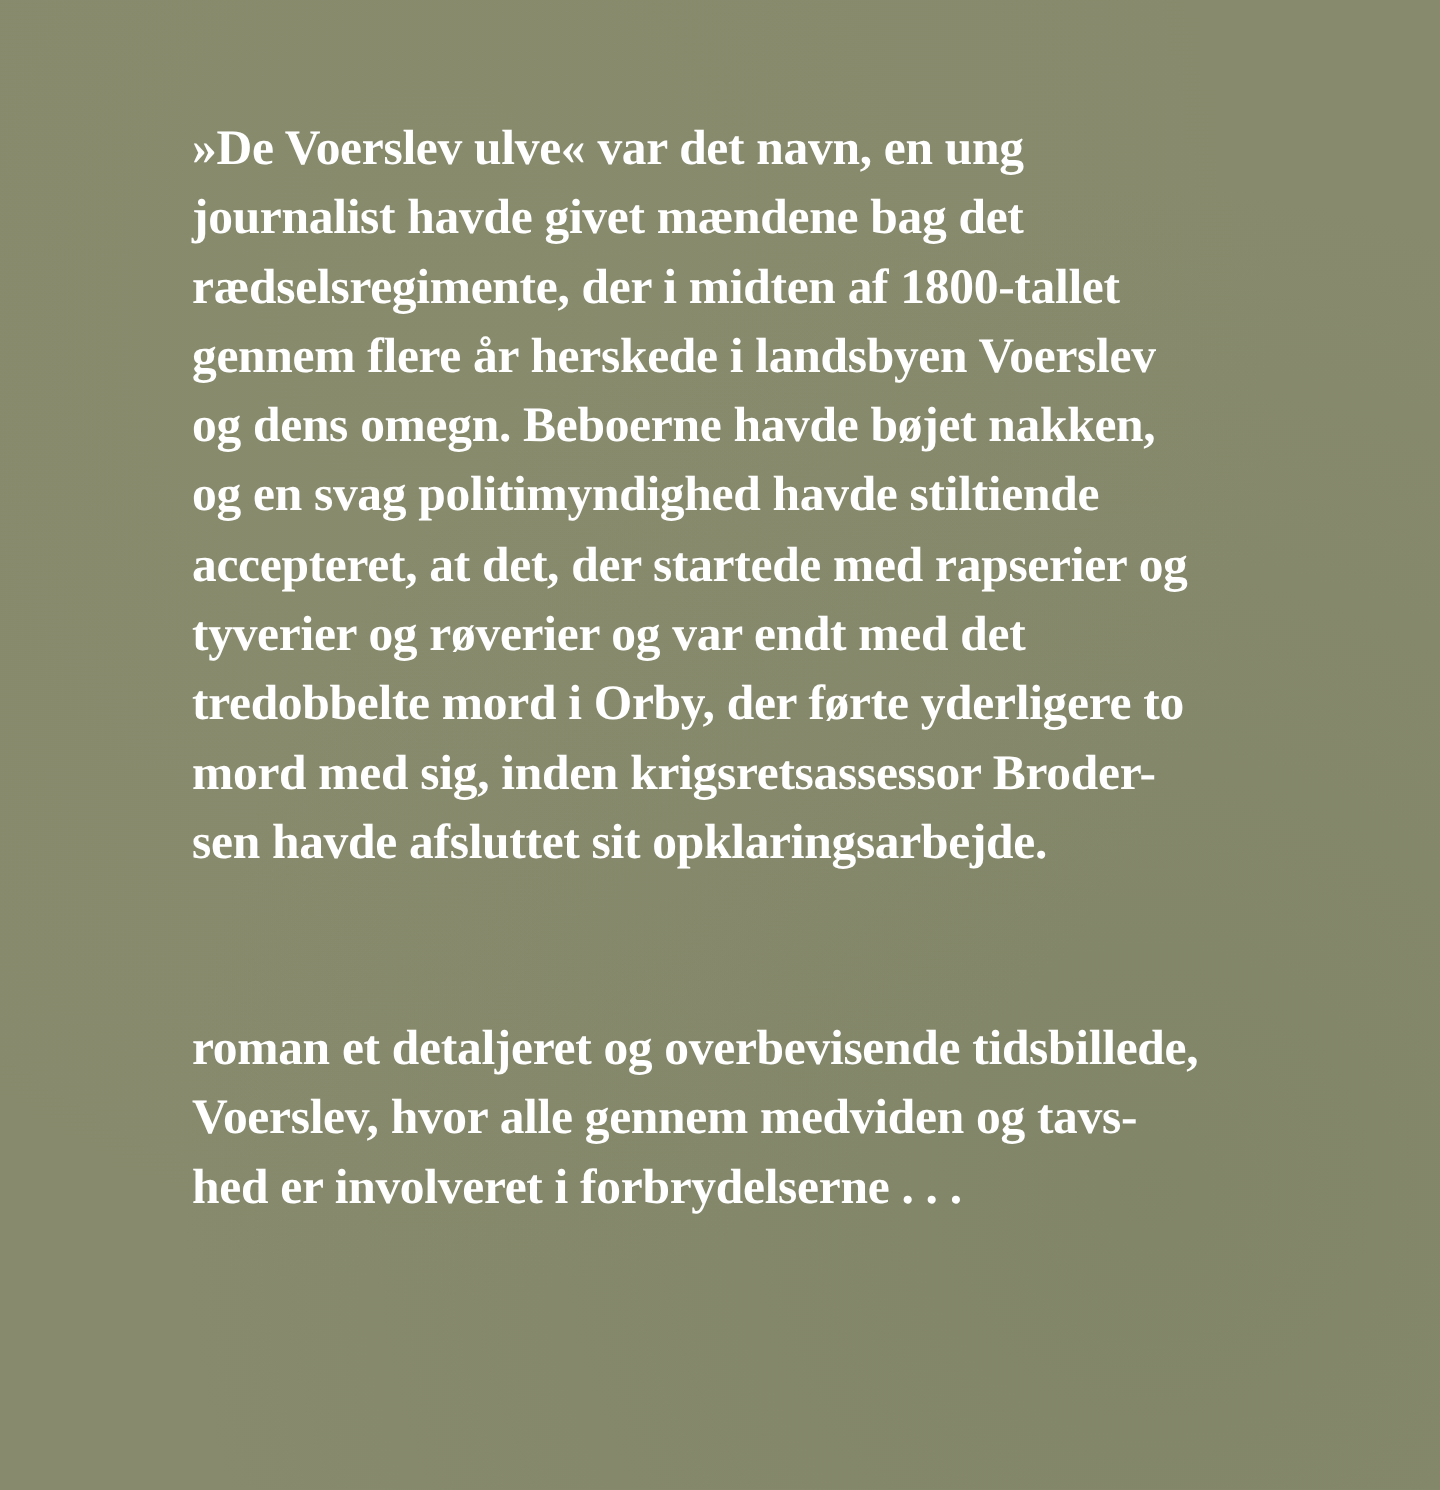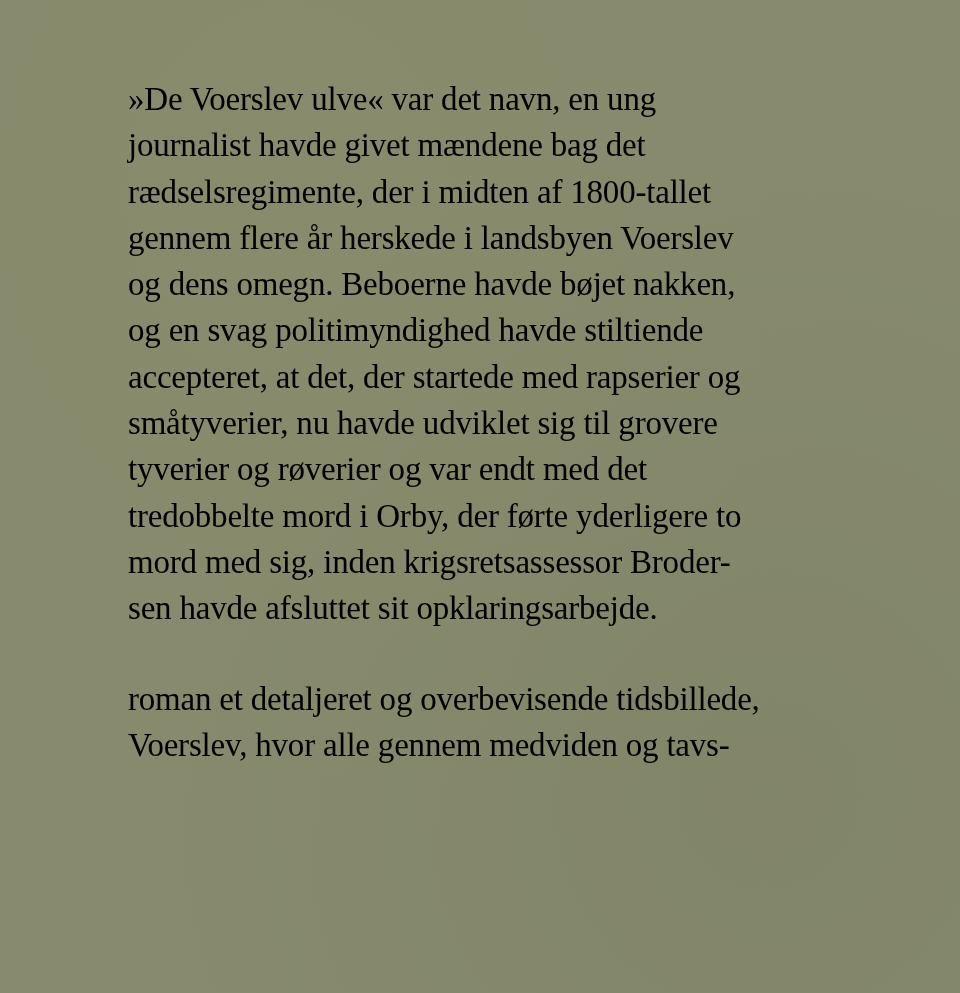--- a/index.html
+++ b/index.html
@@ -27,9 +27,10 @@
       left: 128px;
       width: 760px;
       font-family: "DejaVu Serif", "Liberation Serif", serif;
-      color: #000000;
+      color: #ffffff;
       font-size: 29.5px;
       letter-spacing: -0.2px;
+      font-weight: bold;
     }
     .line {
       display: block;

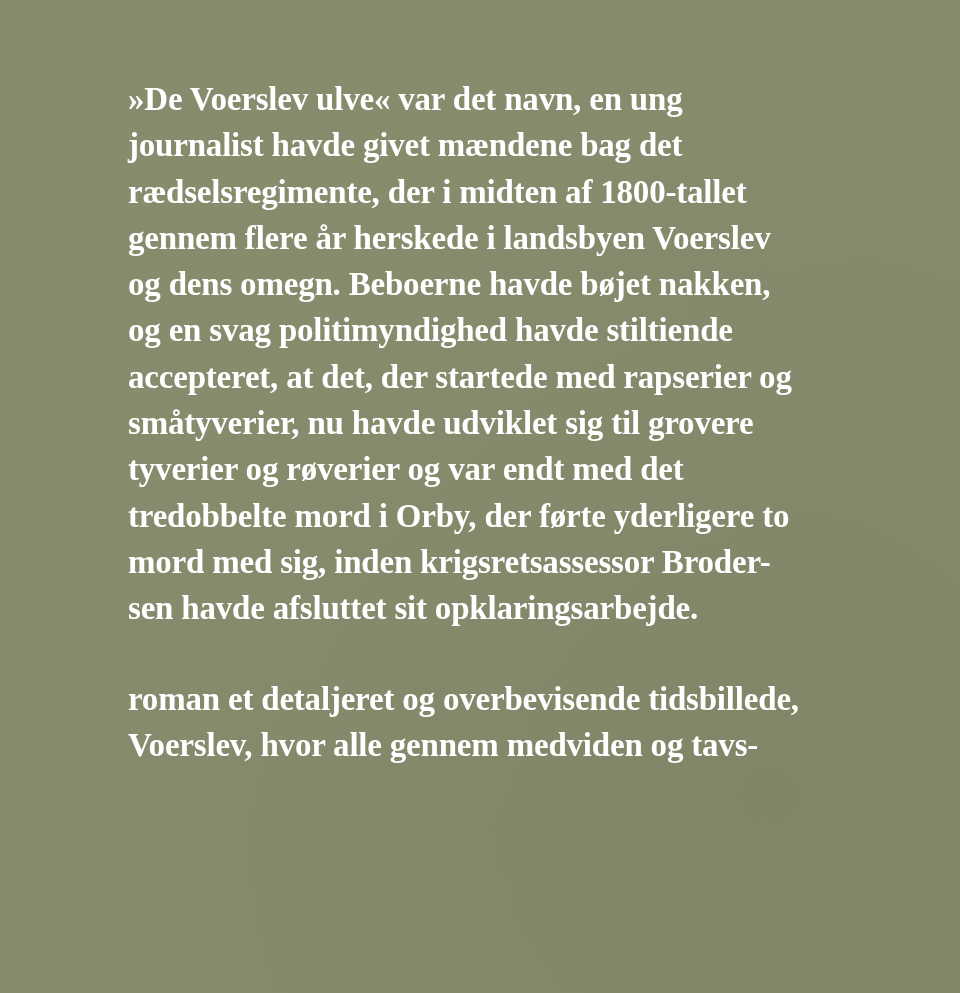--- a/index.html
+++ b/index.html
@@ -55,7 +55,6 @@
     <span class="line">og dens omegn. Beboerne havde bøjet nakken,</span>
     <span class="line">og en svag politimyndighed havde stiltiende</span>
     <span class="line">accepteret, at det, der startede med rapserier og</span>
-    <span class="line">småtyverier, nu havde udviklet sig til grovere</span>
     <span class="line">tyverier og røverier og var endt med det</span>
     <span class="line">tredobbelte mord i Orby, der førte yderligere to</span>
     <span class="line">mord med sig, inden krigsretsassessor Broder-</span>

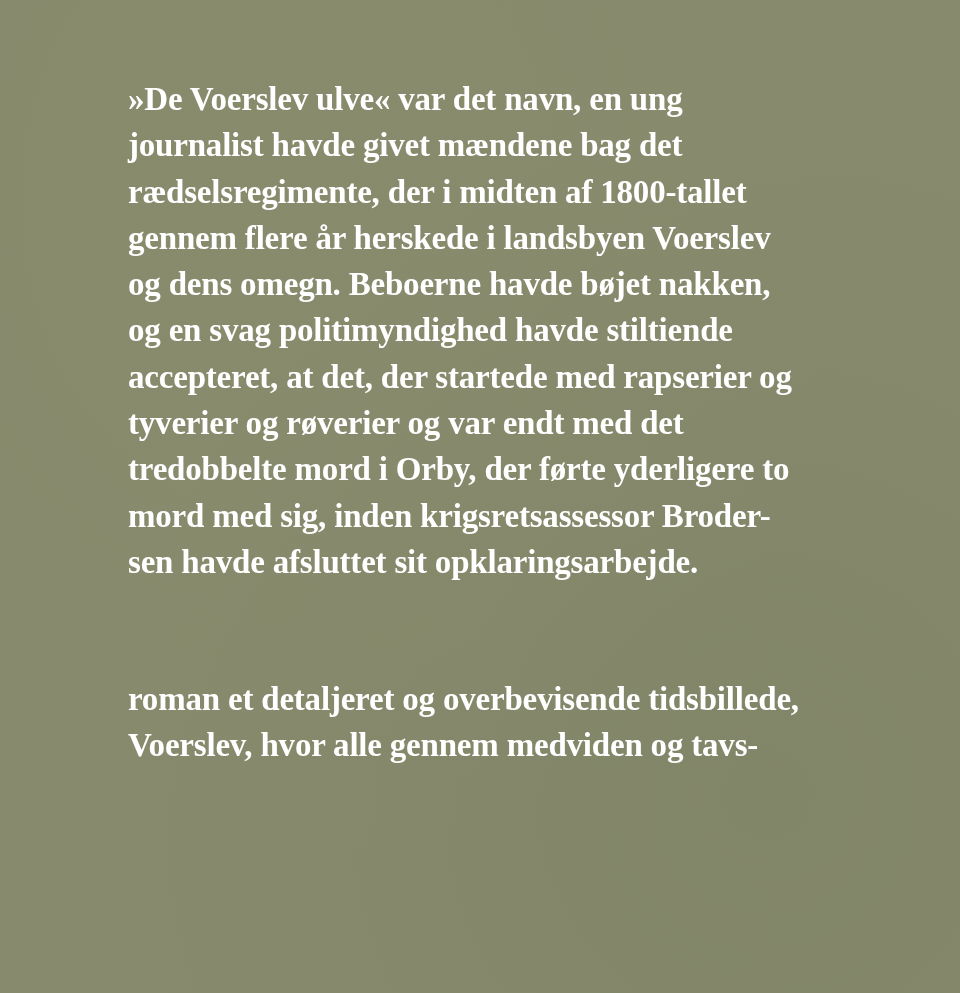--- a/index.html
+++ b/index.html
@@ -64,6 +64,7 @@
   <div class="text-block" id="para-2">
     <span class="line">roman et detaljeret og overbevisende tidsbillede,</span>
     <span class="line">Voerslev, hvor alle gennem medviden og tavs-</span>
+    <span class="line">hed er involveret i forbrydelserne . . .</span>
   </div>
 </div>
 

